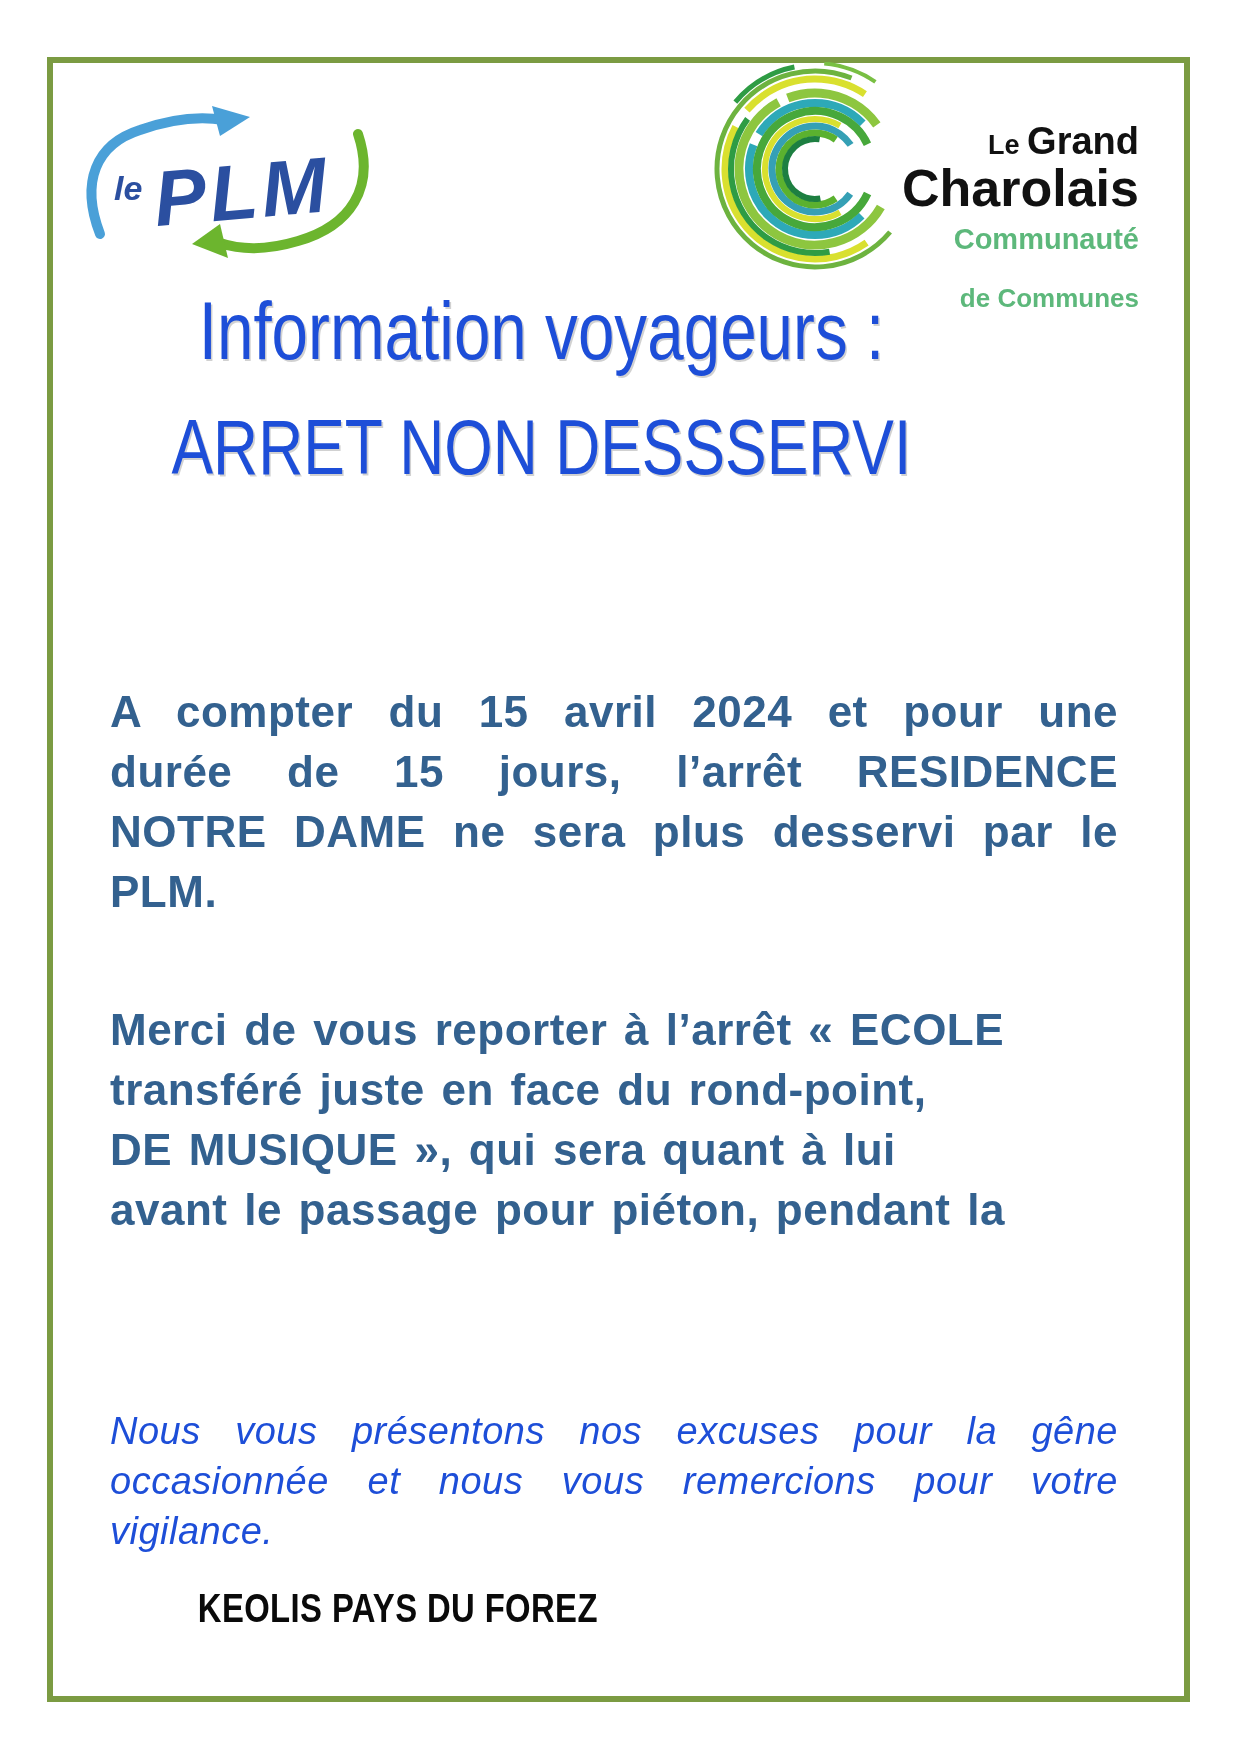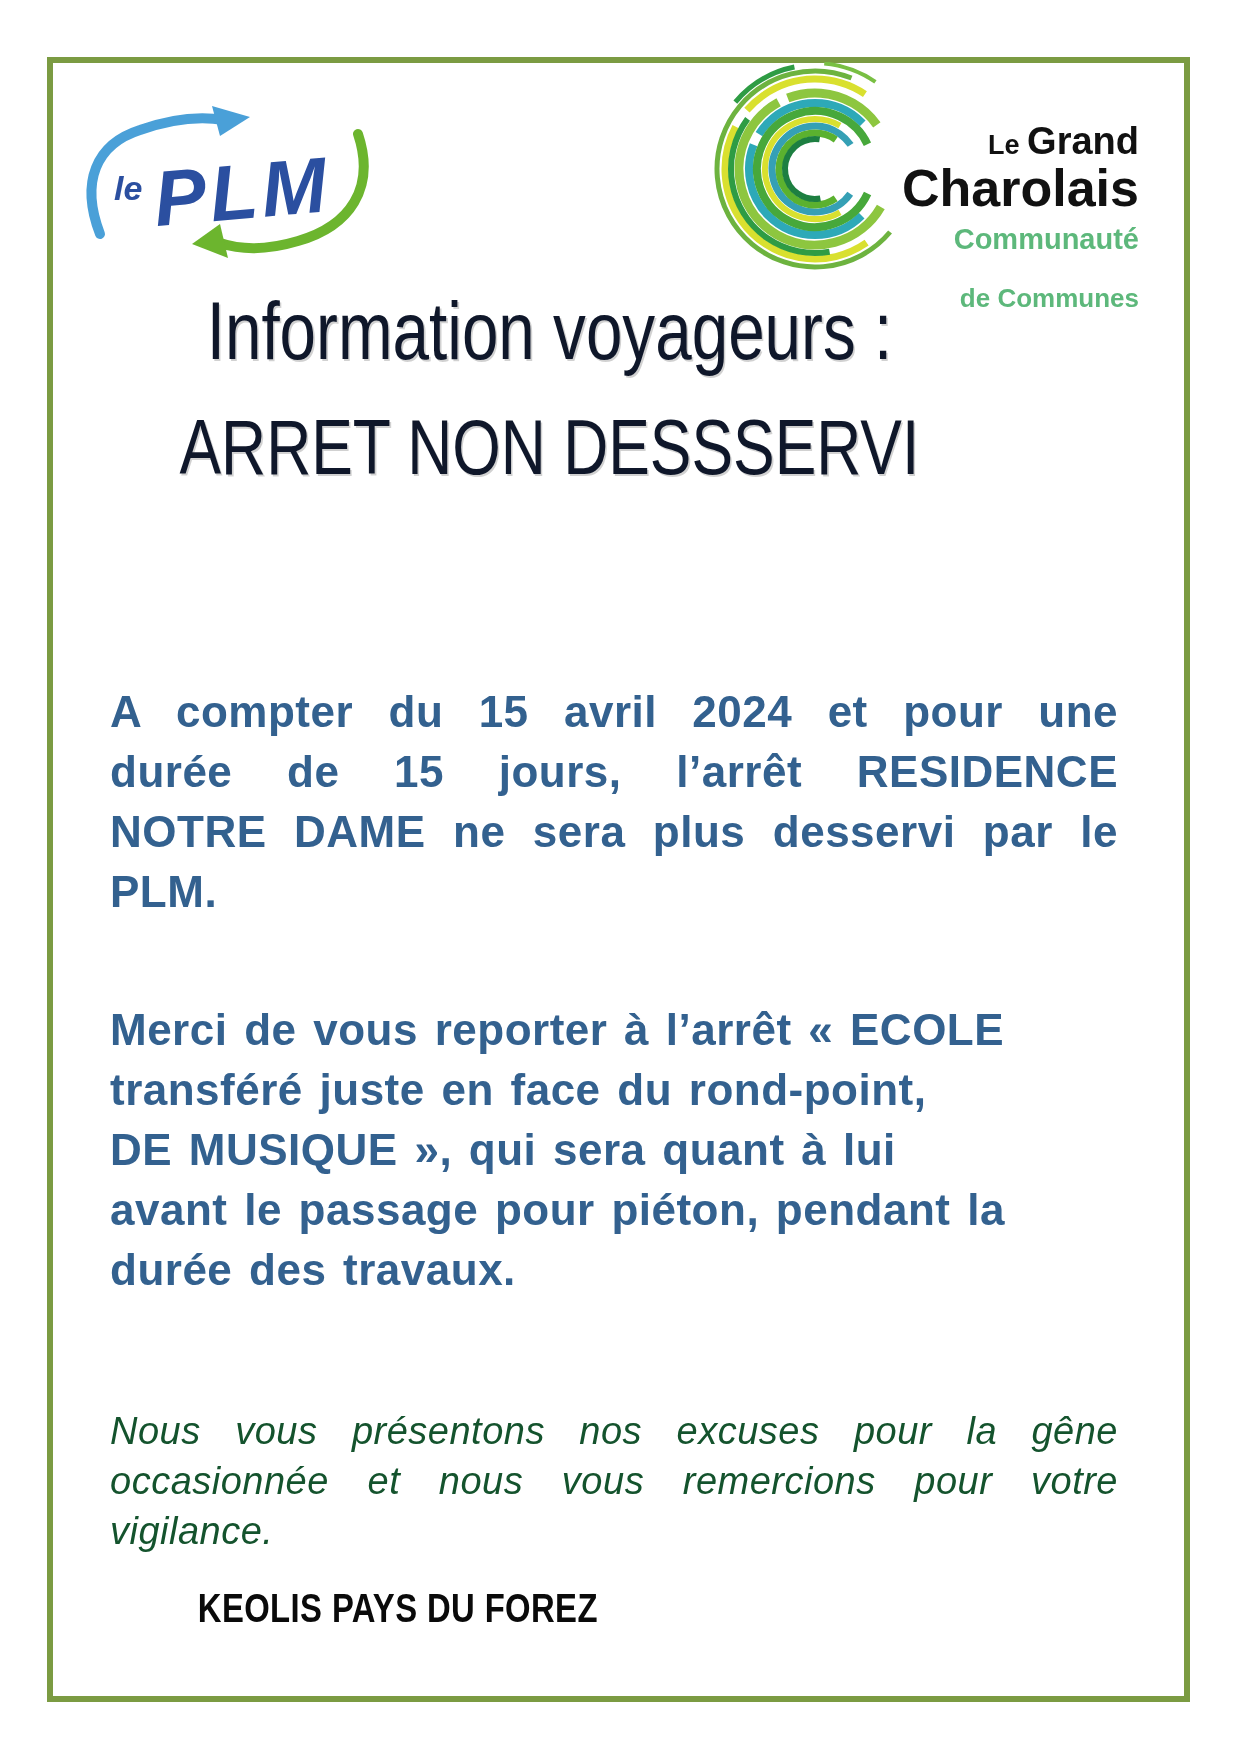--- a/index.html
+++ b/index.html
@@ -21,7 +21,7 @@
   .gc-l3{position:absolute;top:161px;right:6px;font-weight:bold;font-size:29px;color:var(--charolais-green,#5db87b);white-space:nowrap;}
   .gc-l4{position:absolute;top:185px;right:6px;font-weight:bold;font-size:26px;color:var(--charolais-green,#5db87b);white-space:nowrap;margin-top:36px;}
   
-  .title-line{position:absolute;left:47px;width:988px;text-align:center;color:#0f172a;white-space:nowrap;padding-left:8px;}
+  .title-line{position:absolute;left:47px;width:988px;text-align:center;color:#1d4ed8;white-space:nowrap;}
   .title-line>span{display:inline-block;transform:scaleX(0.8);transform-origin:50% 50%;
     text-shadow:2px 2px 0 rgba(0,0,0,0.18);}
   #title{top:288px;font-size:82px;line-height:86px;}

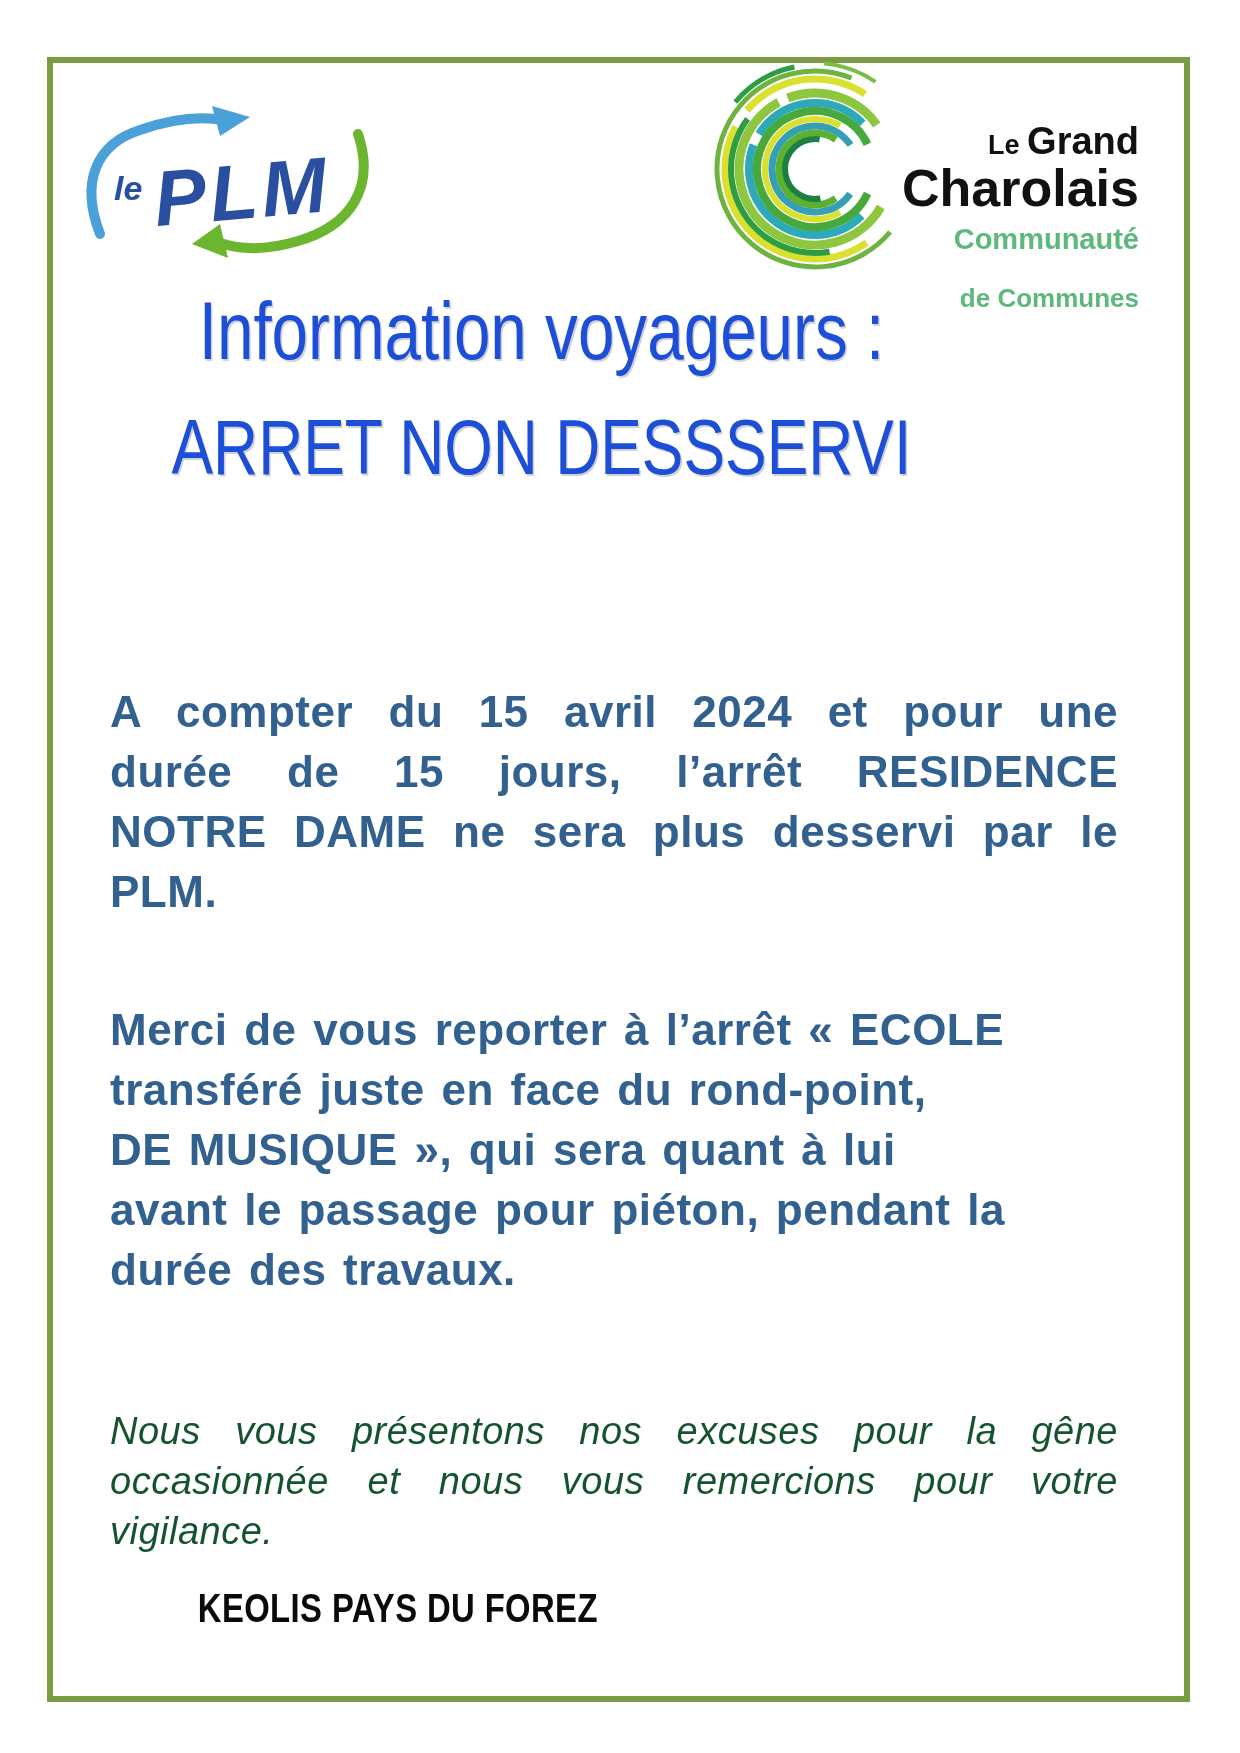--- a/index.html
+++ b/index.html
@@ -94,7 +94,6 @@
       <div class="line"><span>transféré juste en face du rond-point,</span></div>
       <div class="line"><span>DE MUSIQUE », qui sera quant à lui</span></div>
       <div class="line"><span>avant le passage pour piéton, pendant la</span></div>
-      <div class="line"><span>durée des travaux.</span></div>
     </div>
 
   <div id="closing">

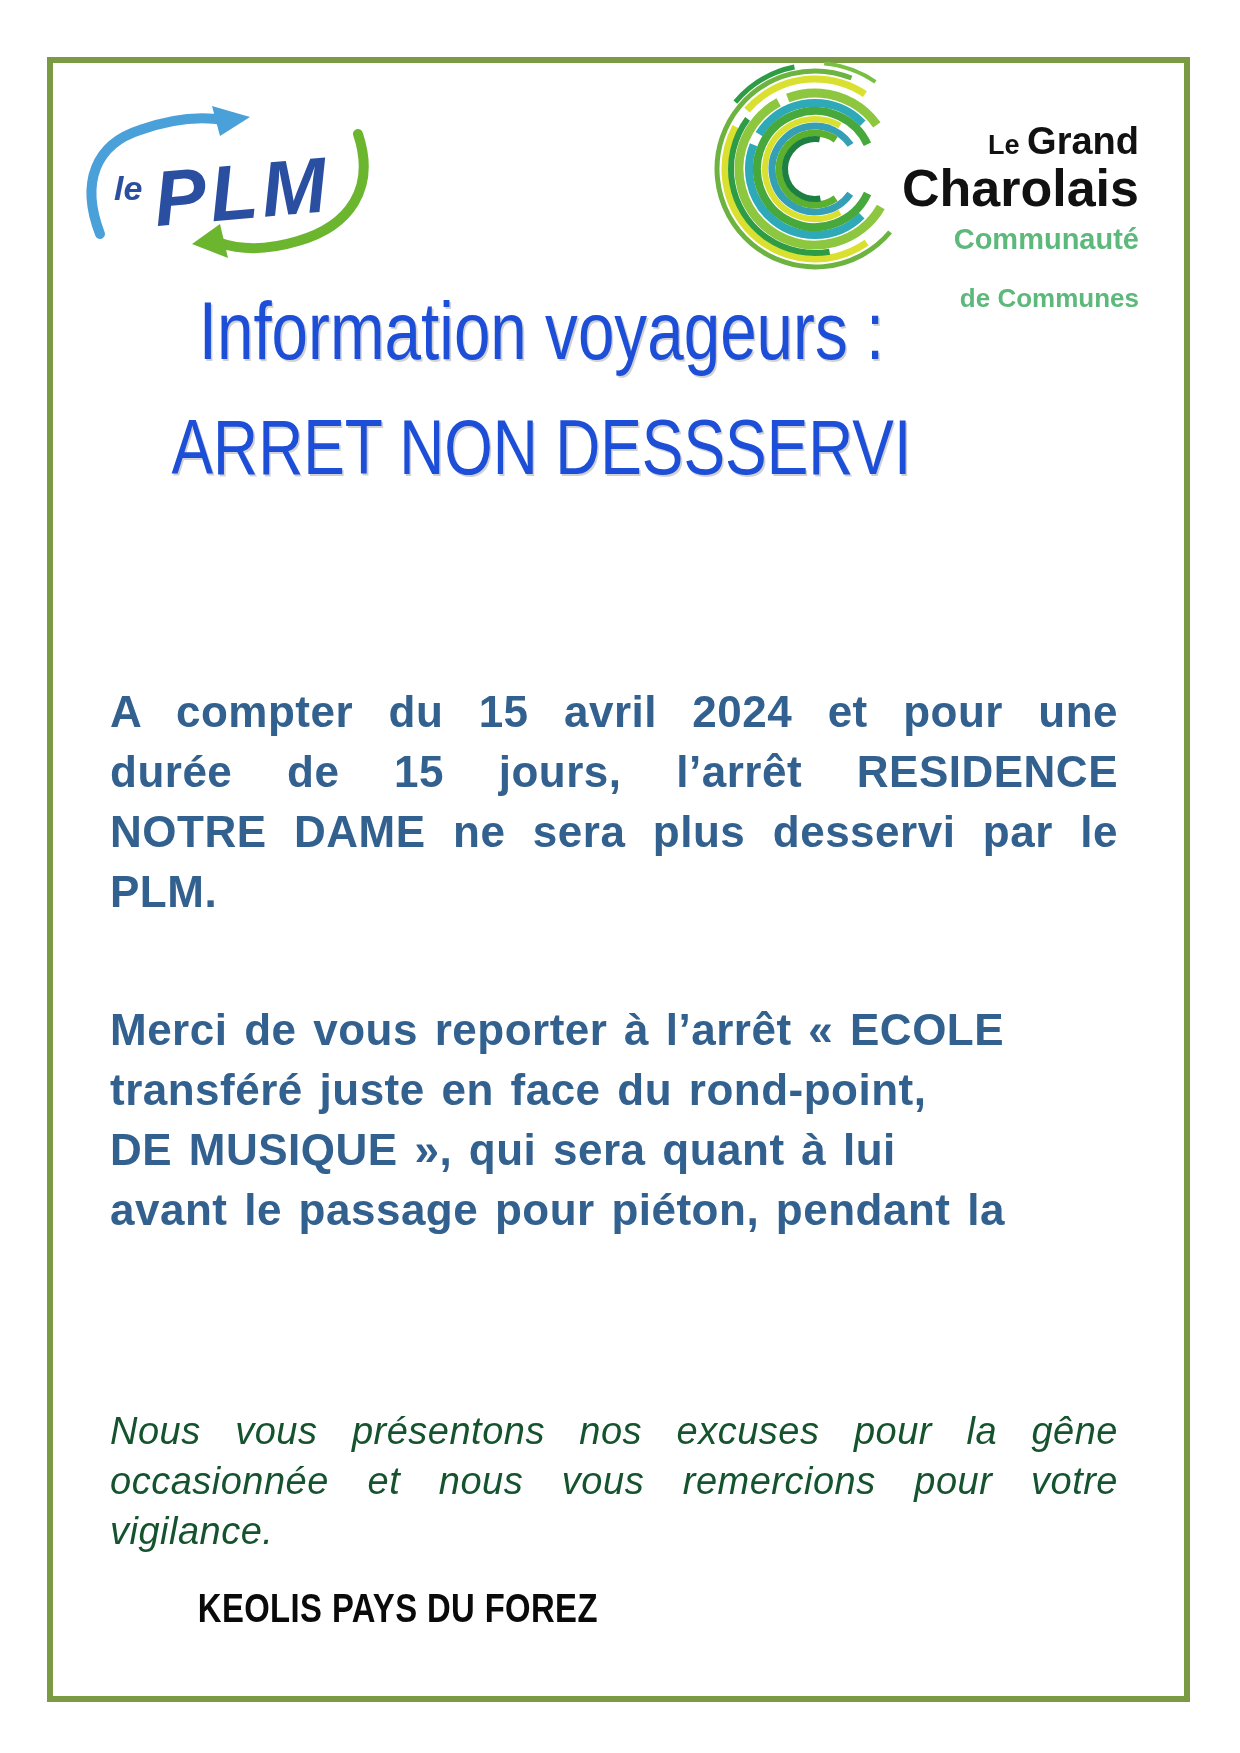--- a/index.html
+++ b/index.html
@@ -34,7 +34,7 @@
   .line{text-align:left;}
   .line.just{text-align:justify;text-align-last:justify;}
   .u{text-decoration-thickness:4px;text-underline-offset:8px;}
-  #closing{position:absolute;left:110px;width:1008px;top:1406px;color:#14532d;
+  #closing{position:absolute;left:110px;width:1008px;top:1406px;color:#1d4ed8;
     font-style:italic;font-weight:normal;font-size:38px;line-height:50px;letter-spacing:0.5px;word-spacing:4px;}
   
   #signature{position:absolute;left:110px;width:1010px;top:1586px;text-align:left;color:#0a0a0a;font-weight:bold;white-space:nowrap;}

